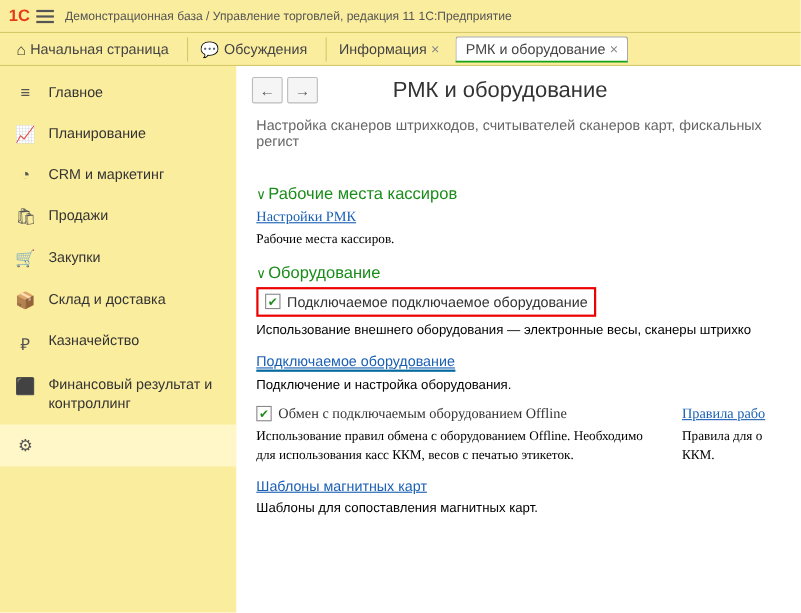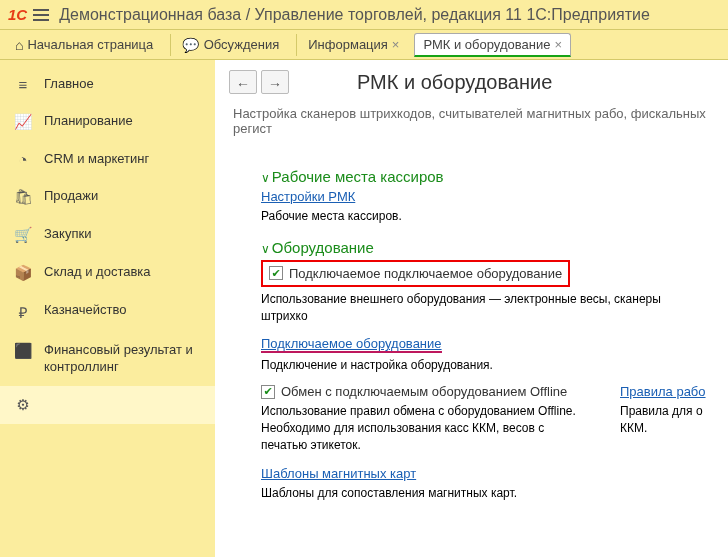--- a/index.html
+++ b/index.html
@@ -5,7 +5,7 @@
   * { box-sizing: border-box; margin: 0; padding: 0; }
   body { font-family: Arial, sans-serif; font-size: 13px; color: #333; width: 728px; height: 557px; overflow: hidden; }
   .topbar { background: #fbed9e; height: 30px; display: flex; align-items: center; padding: 0 8px; border-bottom: 1px solid #d4c96a; }
-  .logo { color: #e73b17; font-weight: bold; font-size: 15px; margin-right: 6px; font-style: italic; }
+  .logo { color: #e73b17; font-weight: bold; font-size: 15px; margin-right: 6px; }
   .hamburger { display: inline-flex; flex-direction: column; gap: 3px; margin-right: 10px; cursor: pointer; }
   .hamburger span { width: 16px; height: 2px; background: #555; }
   .app-title { color: #555; font-size: 16px; }

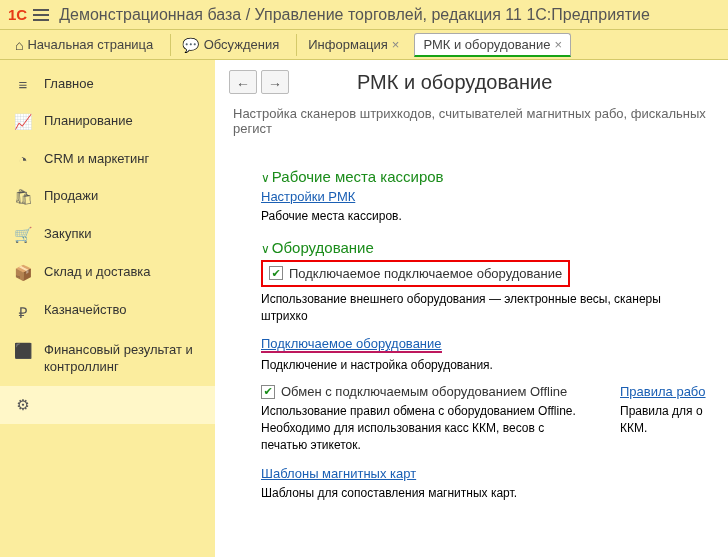--- a/index.html
+++ b/index.html
@@ -8,7 +8,7 @@
   .logo { color: #e73b17; font-weight: bold; font-size: 15px; margin-right: 6px; }
   .hamburger { display: inline-flex; flex-direction: column; gap: 3px; margin-right: 10px; cursor: pointer; }
   .hamburger span { width: 16px; height: 2px; background: #555; }
-  .app-title { color: #555; font-size: 16px; }
+  .app-title { color: #555; font-size: 11px; }
   .tabbar { background: #fbed9e; height: 30px; display: flex; align-items: center; padding: 0 6px; border-bottom: 1px solid #d4c96a; }
   .tab { display: flex; align-items: center; gap: 4px; padding: 0 8px; height: 24px; cursor: pointer; color: #444; margin-right: 6px; border: 1px solid transparent; border-radius: 3px 3px 0 0; }
   .tab.home { }

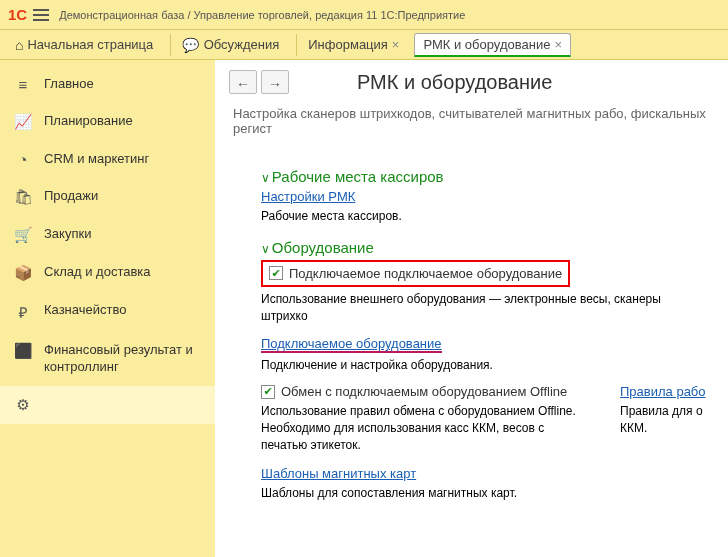--- a/index.html
+++ b/index.html
@@ -126,7 +126,7 @@
       </div>
       <div class="page-title">РМК и оборудование</div>
     </div>
-    <div class="page-desc">Настройка сканеров штрихкодов, считывателей магнитных рабо, фискальных регист</div>
+    <div class="page-desc">Настройка сканеров штрихкодов, считывателей сканеров карт, фискальных регист</div>
 
     <div class="section">
       <div class="section-header">

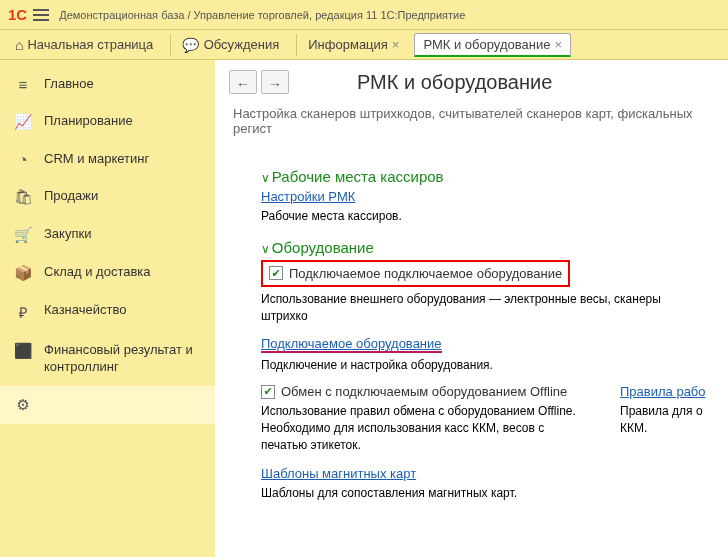--- a/index.html
+++ b/index.html
@@ -29,7 +29,7 @@
   .nav-btn { width: 28px; height: 24px; border: 1px solid #bbb; background: #f5f5f5; border-radius: 2px; display: flex; align-items: center; justify-content: center; cursor: pointer; color: #555; font-size: 14px; }
   .page-title { font-size: 20px; color: #333; margin-left: 60px; }
   .page-desc { padding: 2px 18px 12px; color: #666; font-size: 13px; }
-  .section { padding: 6px 18px; margin-left: 28px; }
+  .section { padding: 6px 18px; }
   .section-header { color: #1a8c1a; font-size: 15px; margin: 14px 0 4px; cursor: pointer; }
   .chev { color: #1a8c1a; margin-right: 2px; font-size: 12px; }
   .lnk { color: #1a5fb4; text-decoration: underline; cursor: pointer; font-size: 13px; }

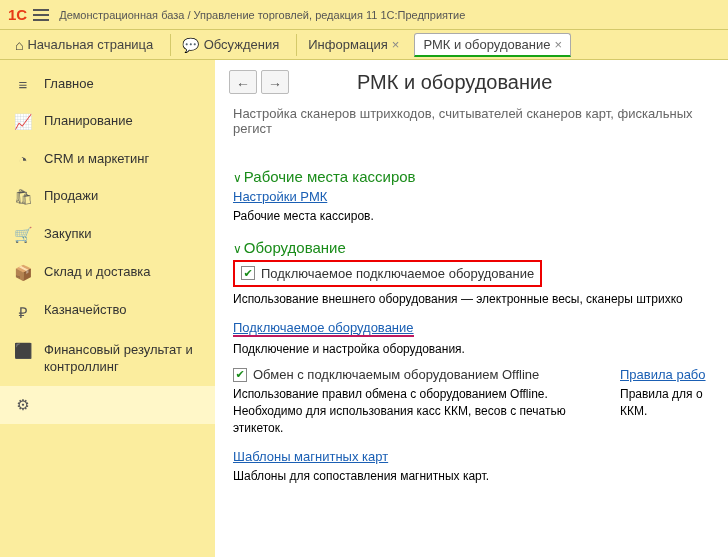--- a/index.html
+++ b/index.html
@@ -34,7 +34,7 @@
   .chev { color: #1a8c1a; margin-right: 2px; font-size: 12px; }
   .lnk { color: #1a5fb4; text-decoration: underline; cursor: pointer; font-size: 13px; }
   .desc { color: #000000; font-size: 12px; margin-top: 4px; line-height: 1.4; }
-  .columns { display: flex; justify-content: space-between; gap: 28px; }
+  .columns { display: flex; justify-content: space-between; gap: 28px; font-family: Liberation Serif, serif; }
   .col { flex: 1; }
   .col.right { flex: 0 0 90px; overflow: hidden; }
   .opt-row { display: flex; align-items: center; gap: 6px; }

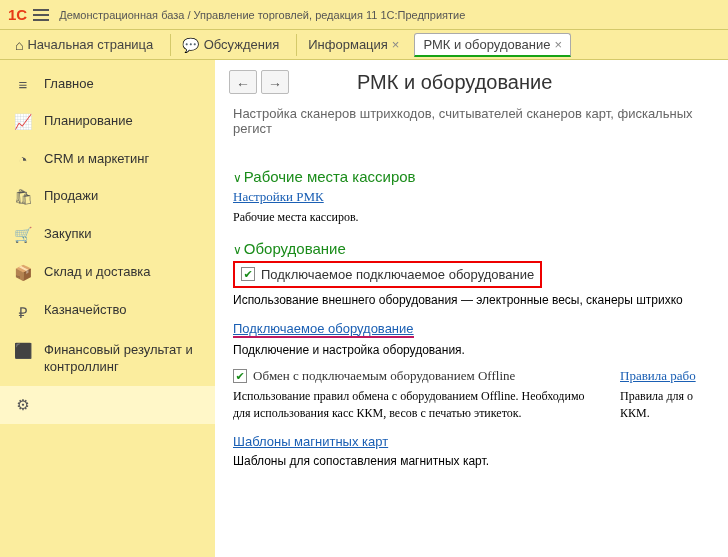--- a/index.html
+++ b/index.html
@@ -41,7 +41,7 @@
   .checkbox { width: 14px; height: 14px; border: 1px solid #888; display: inline-flex; align-items: center; justify-content: center; font-size: 11px; background: #fff; cursor: pointer; }
   .checkbox.checked { color: #1a8c1a; }
   .hl-red { border: 2px solid #e00; padding: 4px 6px; display: inline-flex; align-items: center; gap: 6px; }
-  .hl-red-link { border-bottom: 2px solid #be185d; display: inline-block; padding-bottom: 0px; }
+  .hl-red-link { border-bottom: 2px solid #0369a1; display: inline-block; padding-bottom: 0px; }
   .mt { margin-top: 10px; }
   .block { margin-top: 12px; }
 </style>

